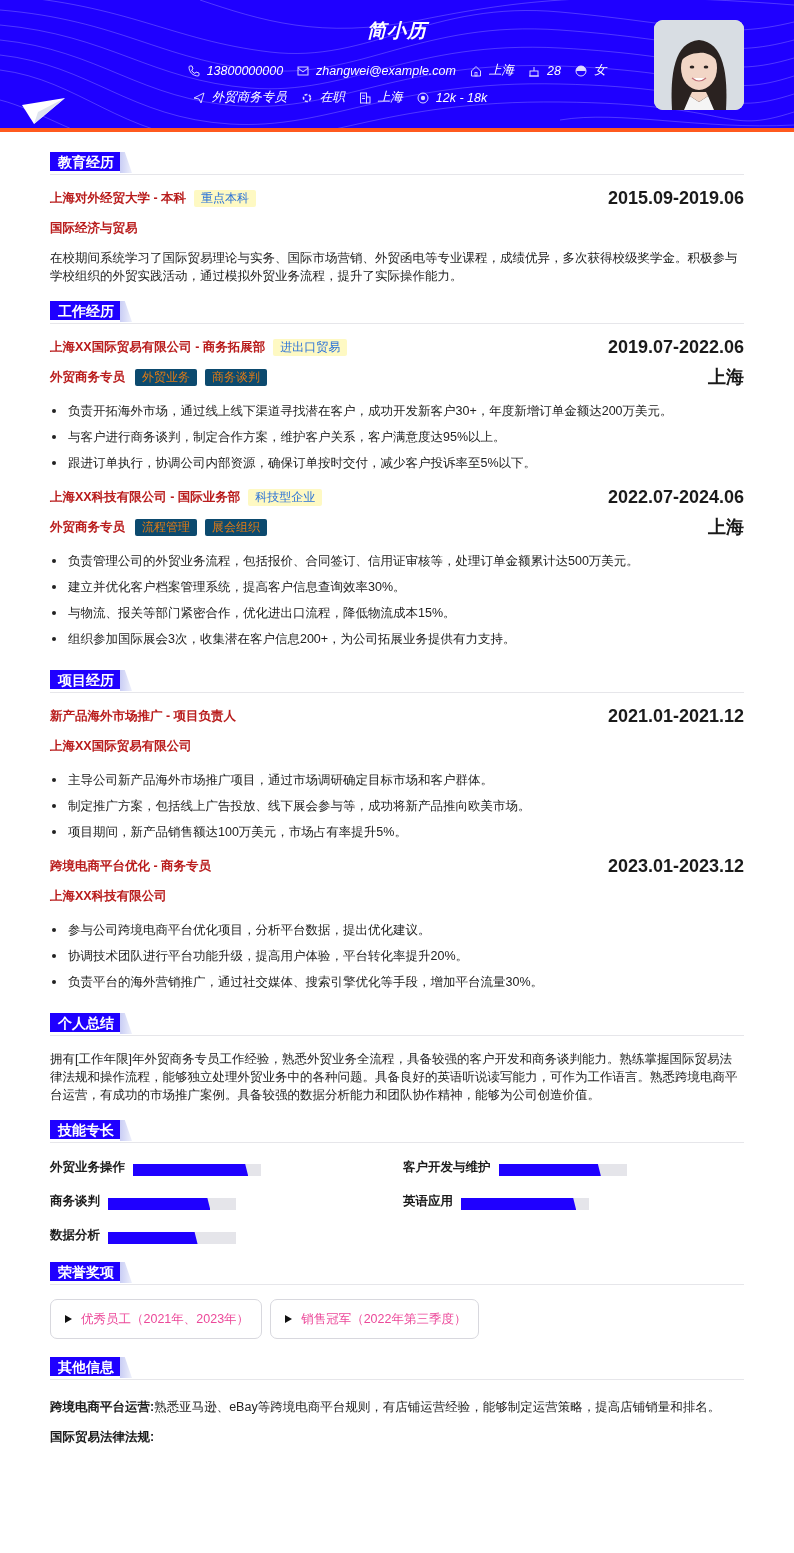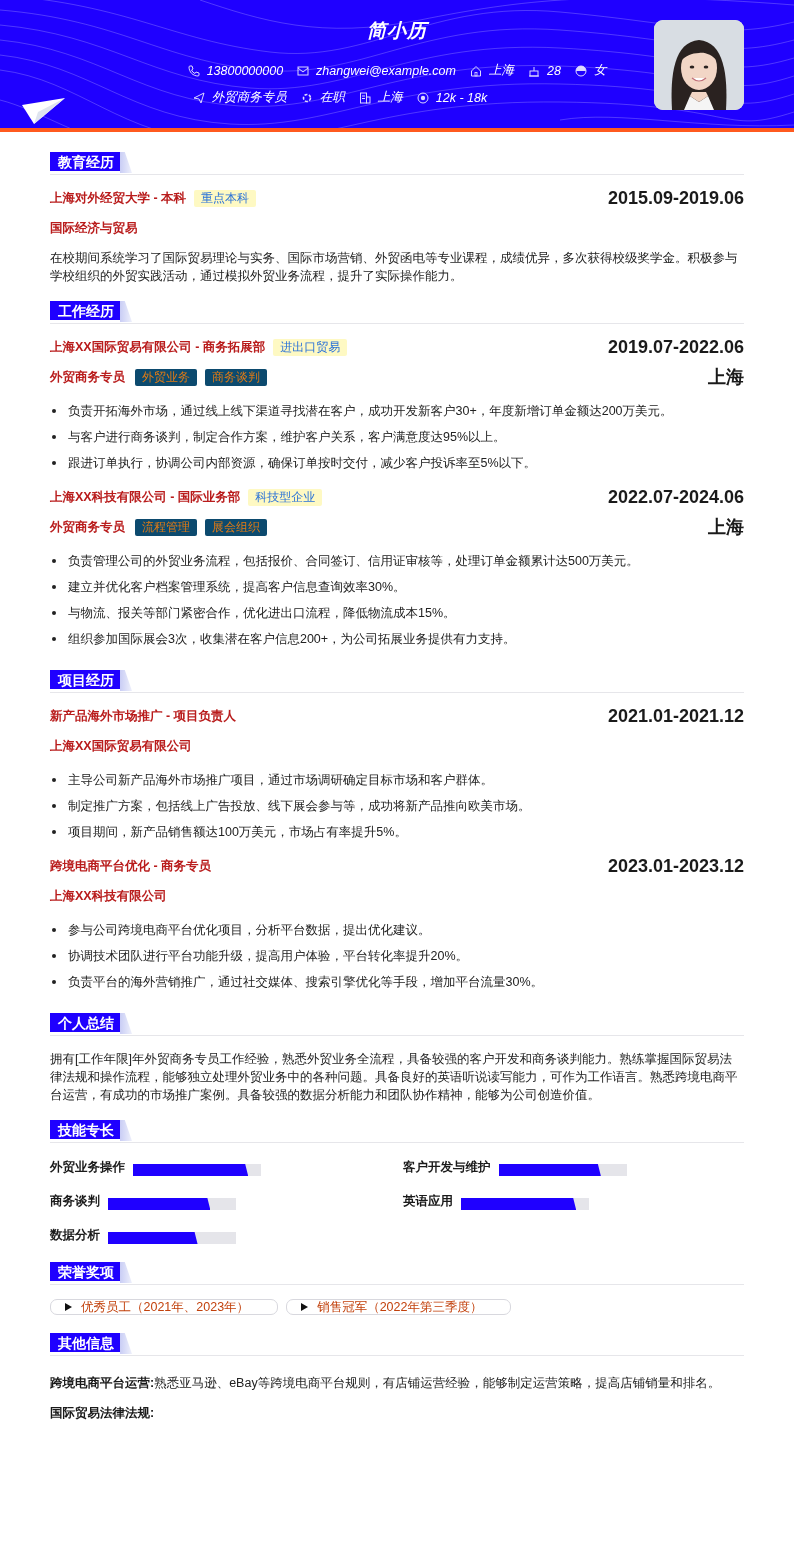--- a/index.html
+++ b/index.html
@@ -44,7 +44,7 @@
   .skill-fill { position: absolute; left: 0; top: 0; height: 12px; background: #1f00ff; clip-path: polygon(0 0, calc(100% - 3px) 0, 100% 100%, 0 100%); }
 
   .awards { display: flex; margin-bottom: 16px; }
-  .award { display: flex; align-items: center; height: 16px; padding: 0 28px 0 14px; border: 1px solid #d8d8de; border-radius: 7px; margin-right: 8px; font-size: 12.5px; color: #c2410c; }
+  .award { display: flex; align-items: center; height: 40px; padding: 0 12px 0 14px; border: 1px solid #d8d8de; border-radius: 7px; margin-right: 8px; font-size: 12.5px; color: #ec4899; }
   .award .tri { width: 0; height: 0; border-left: 7px solid #111; border-top: 4.5px solid transparent; border-bottom: 4.5px solid transparent; margin-right: 9px; }
 
   .other-item { display: flex; font-size: 12.5px; line-height: 22px; margin-bottom: 8px; }

